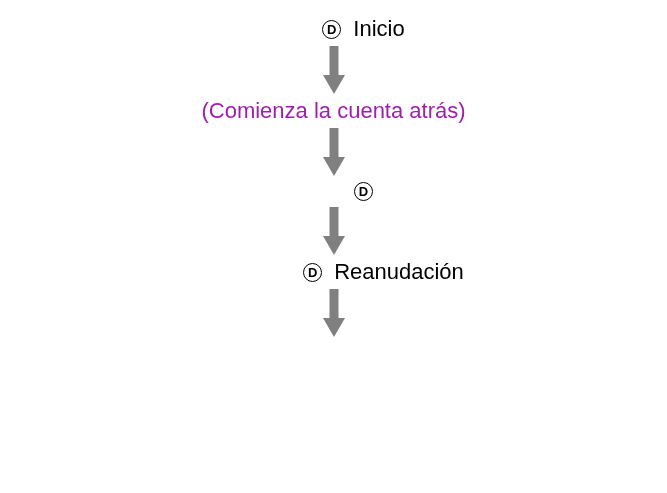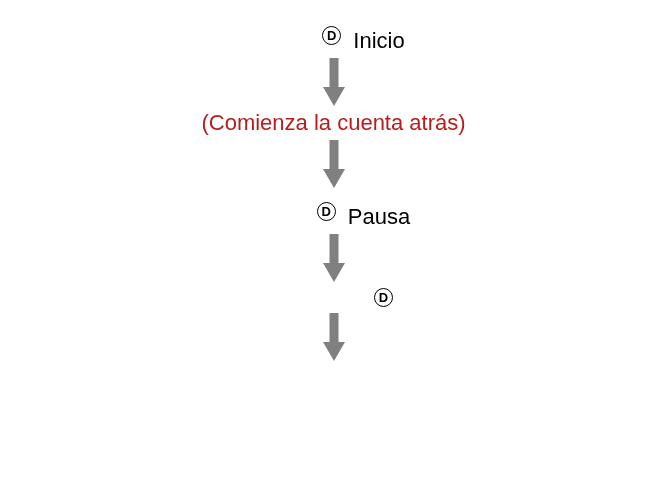--- a/index.html
+++ b/index.html
@@ -55,7 +55,6 @@
     font-size: 22px;
     color: #000000;
     line-height: 1;
-    margin-top: 12px;
   }
   .label-plain {
     font-size: 22px;

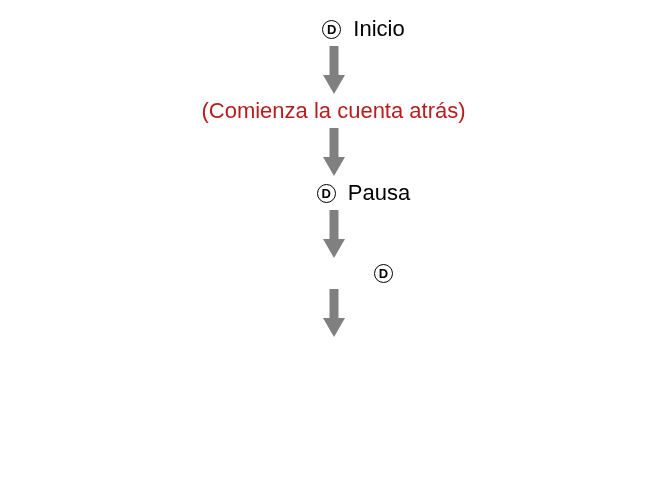--- a/index.html
+++ b/index.html
@@ -58,7 +58,7 @@
   }
   .label-plain {
     font-size: 22px;
-    color: #b91c1c;
+    color: #a21caf;
     line-height: 1;
   }
   .arrow {

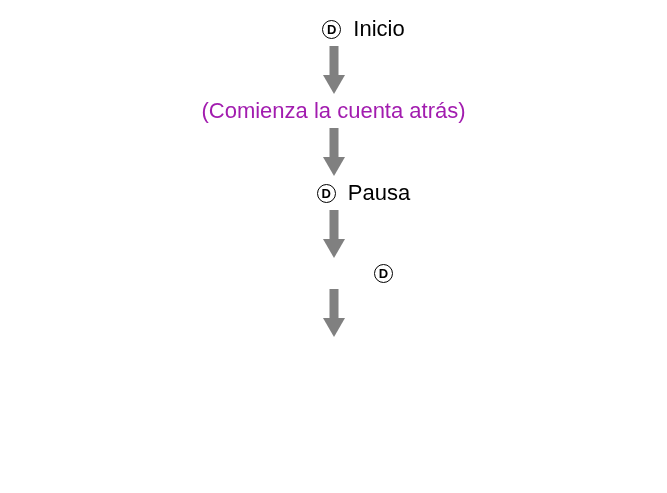--- a/index.html
+++ b/index.html
@@ -125,7 +125,6 @@
   <div class="step gap-b">
     <div class="step-inner anchor-badge">
       <span class="badge">D</span>
-      <span class="label">Pausa</span>
     </div>
   </div>
 

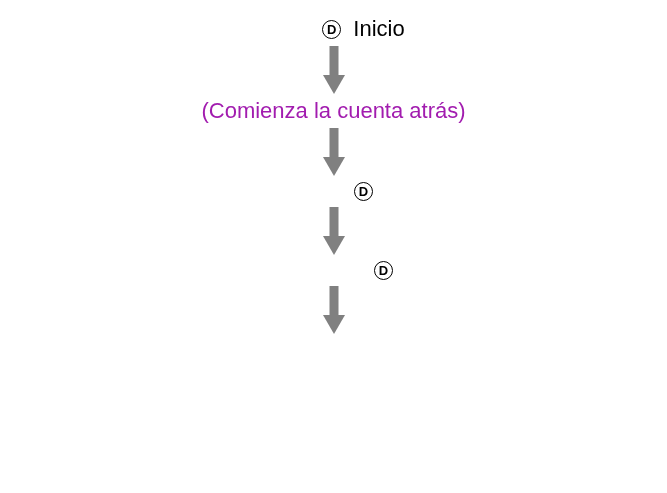--- a/index.html
+++ b/index.html
@@ -136,6 +136,7 @@
   <div class="step gap-b">
     <div class="step-inner anchor-badge-wide">
       <span class="badge">D</span>
+      <span class="label">Reanudación</span>
     </div>
   </div>
 

